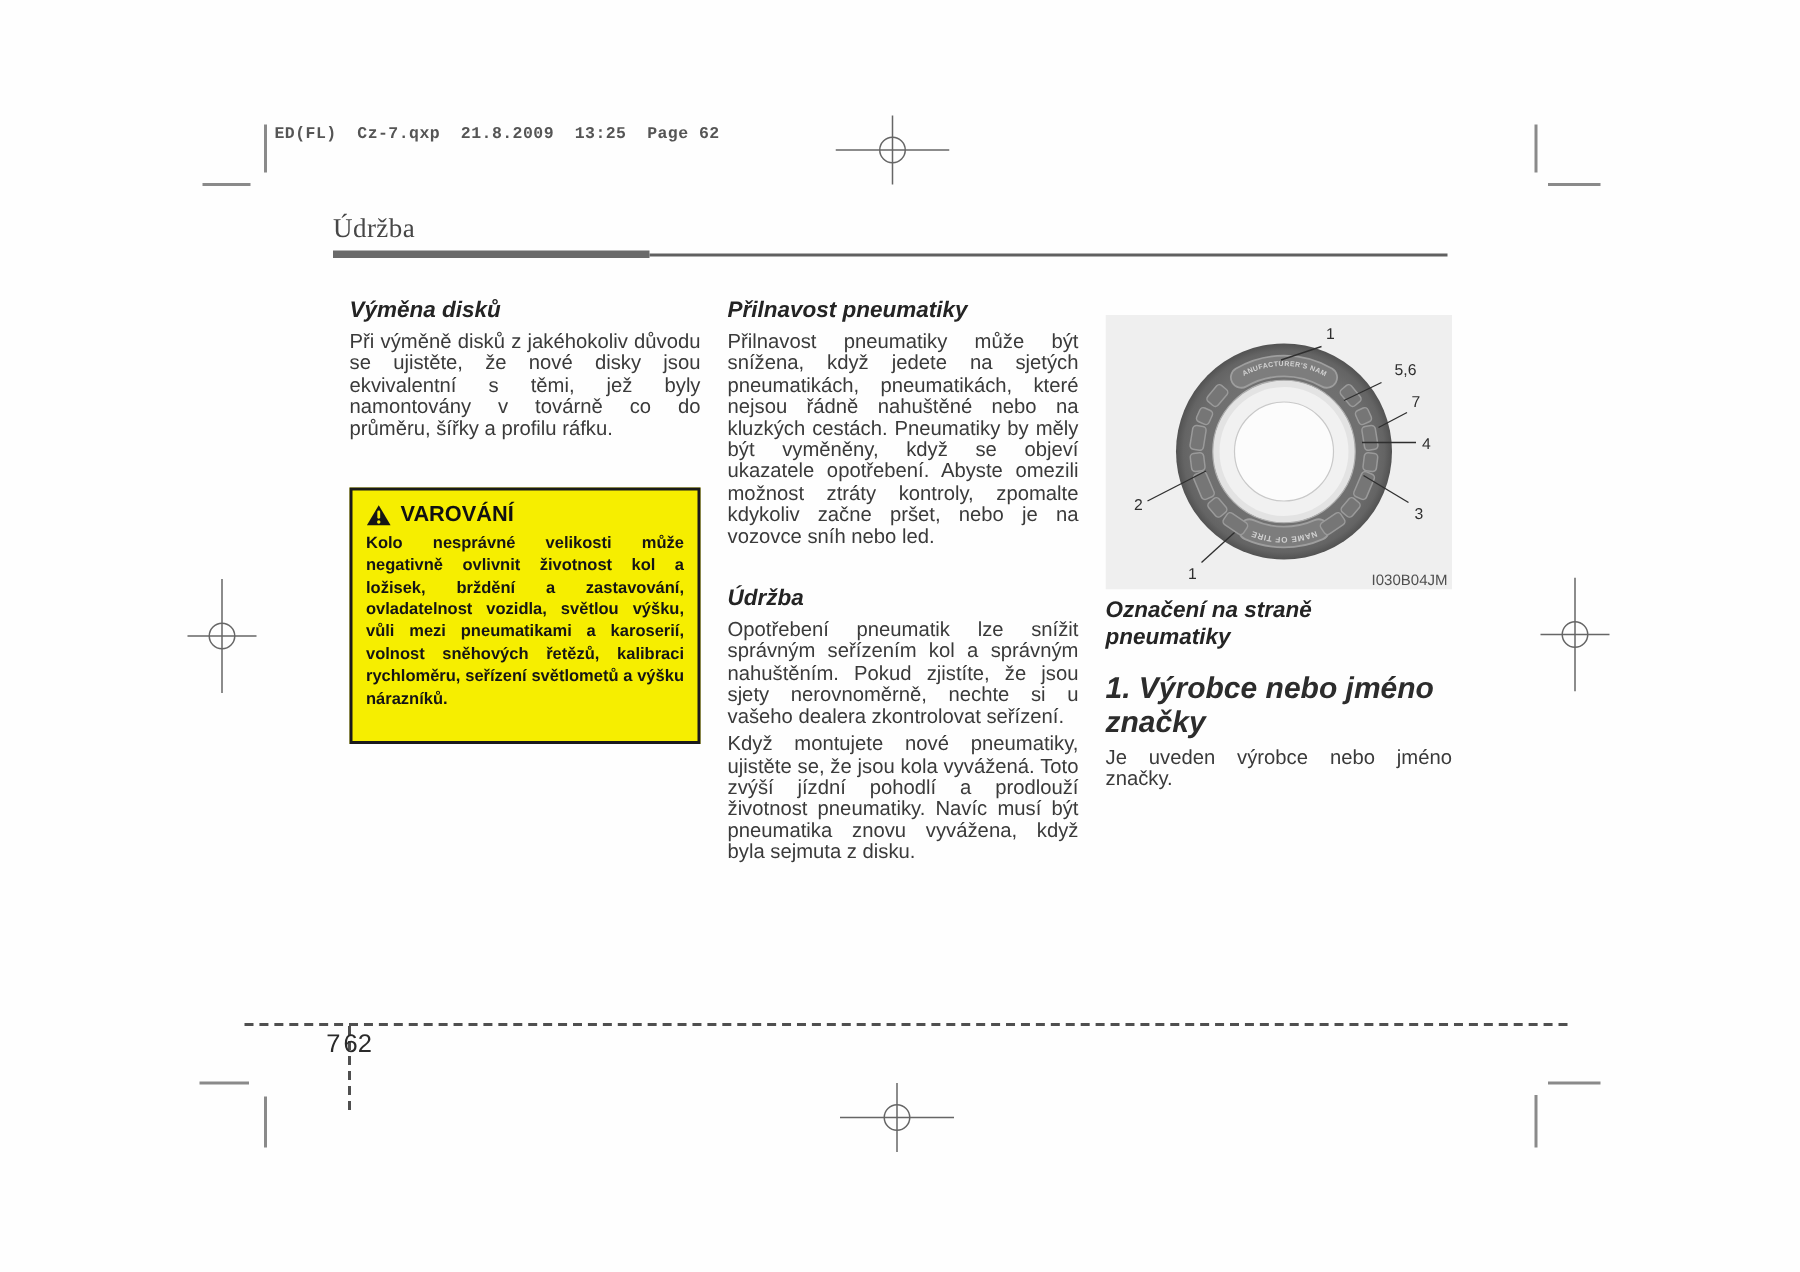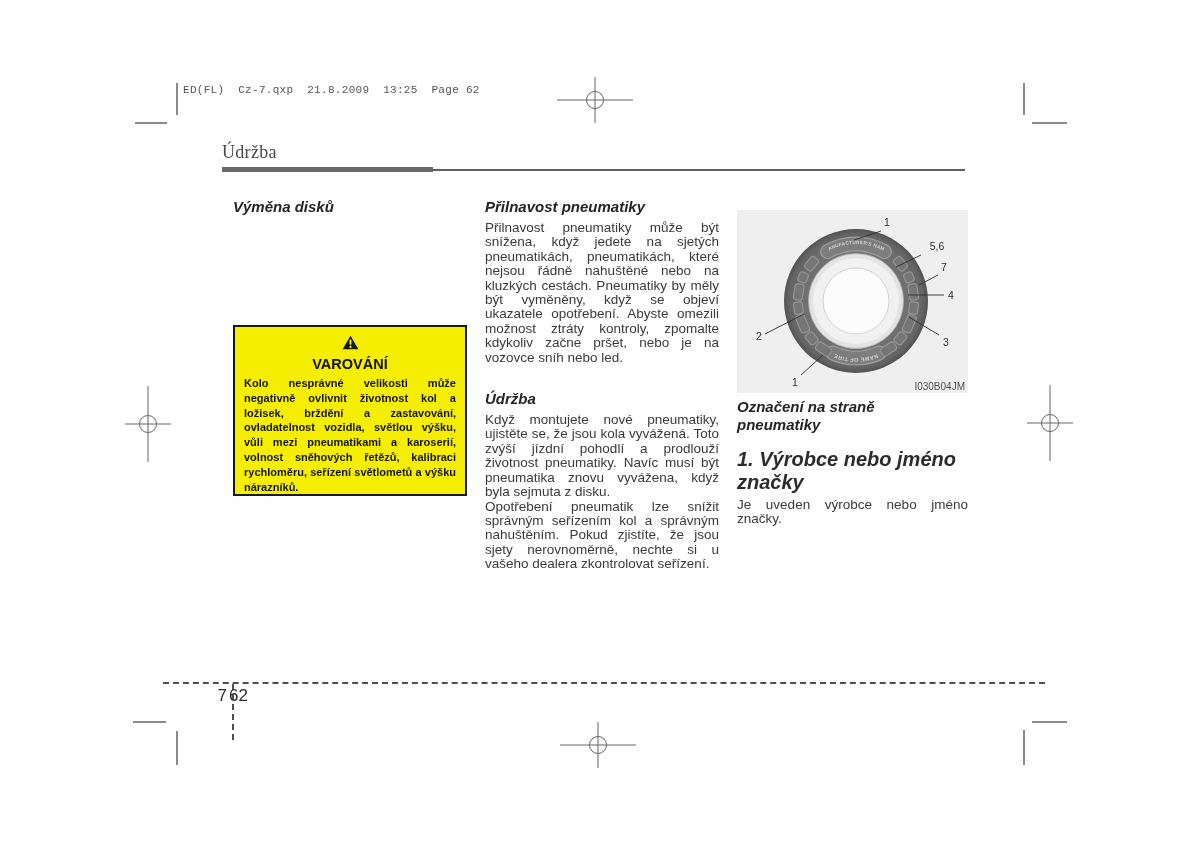--- a/index.html
+++ b/index.html
@@ -8,7 +8,7 @@
   .mark{position:absolute;background:#8a8a8a;}
   .crosshair{position:absolute;}
   .print-header{position:absolute;left:183px;top:84px;font-family:"Liberation Mono",monospace;
-        font-size:11px;color:#555;white-space:pre;letter-spacing:.3px;}
+        font-size:11px;color:#555;white-space:pre;letter-spacing:.3px;font-weight:bold;}
   .section-title{position:absolute;left:222px;top:142px;font-family:"Liberation Serif",serif;
         font-size:18px;color:#474747;letter-spacing:.3px;}
   .rule-thick{position:absolute;left:222px;top:167px;width:211px;height:5px;background:#6a6a6a;}

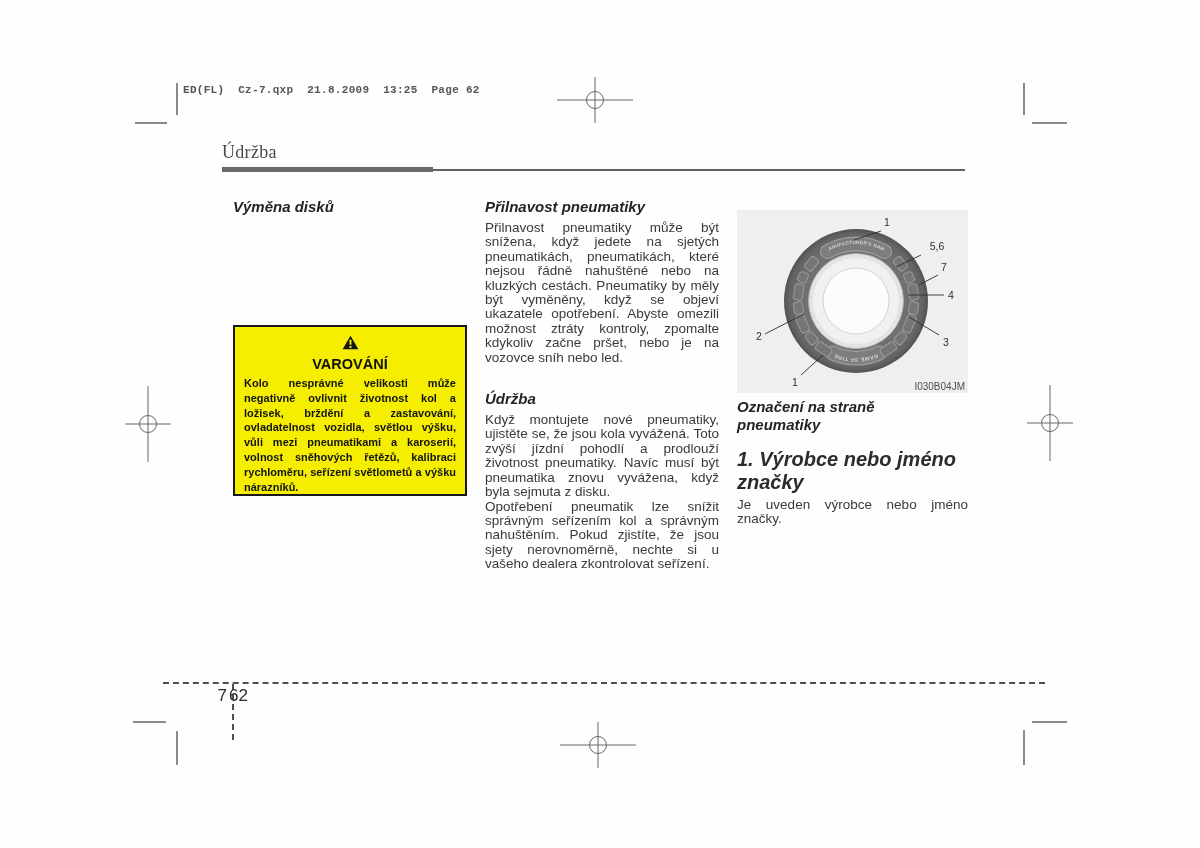--- a/index.html
+++ b/index.html
@@ -79,6 +79,7 @@
 
   <div class="col col1">
     <h3 class="c-h">Výměna disků</h3>
+    <p class="c-p">Při výměně disků z jakéhokoliv důvodu se ujistěte, že nové disky jsou ekvivalentní s těmi, jež byly namontovány v továrně co do průměru, šířky a profilu ráfku.</p>
   </div>
 
   <div class="warning">

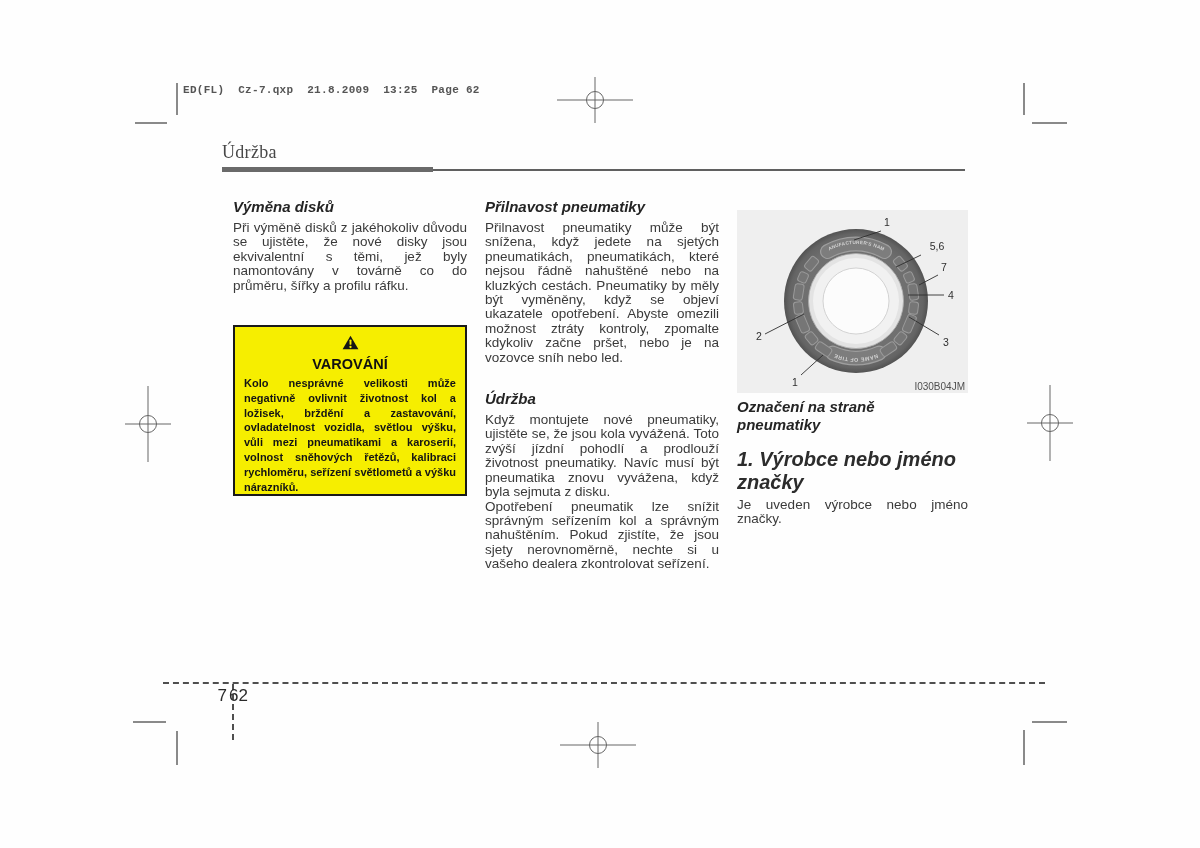--- a/index.html
+++ b/index.html
@@ -25,7 +25,7 @@
   .warning{position:absolute;left:233px;top:325px;width:234px;height:171px;box-sizing:border-box;
         background:#f6ee00;border:2px solid #1a1a1a;padding:8px 9px 6px 9px;}
   .warning-title{display:flex;align-items:center;gap:6px;font-weight:bold;font-size:14.5px;
-        color:#111;margin:0 0 4px 0;flex-direction:column;}
+        color:#111;margin:0 0 4px 0;}
   .warning-body{font-weight:bold;font-size:11px;line-height:14.8px;color:#141414;
         text-align:justify;margin:0;}
   .figure{position:absolute;left:737px;top:210px;width:231px;height:183px;}

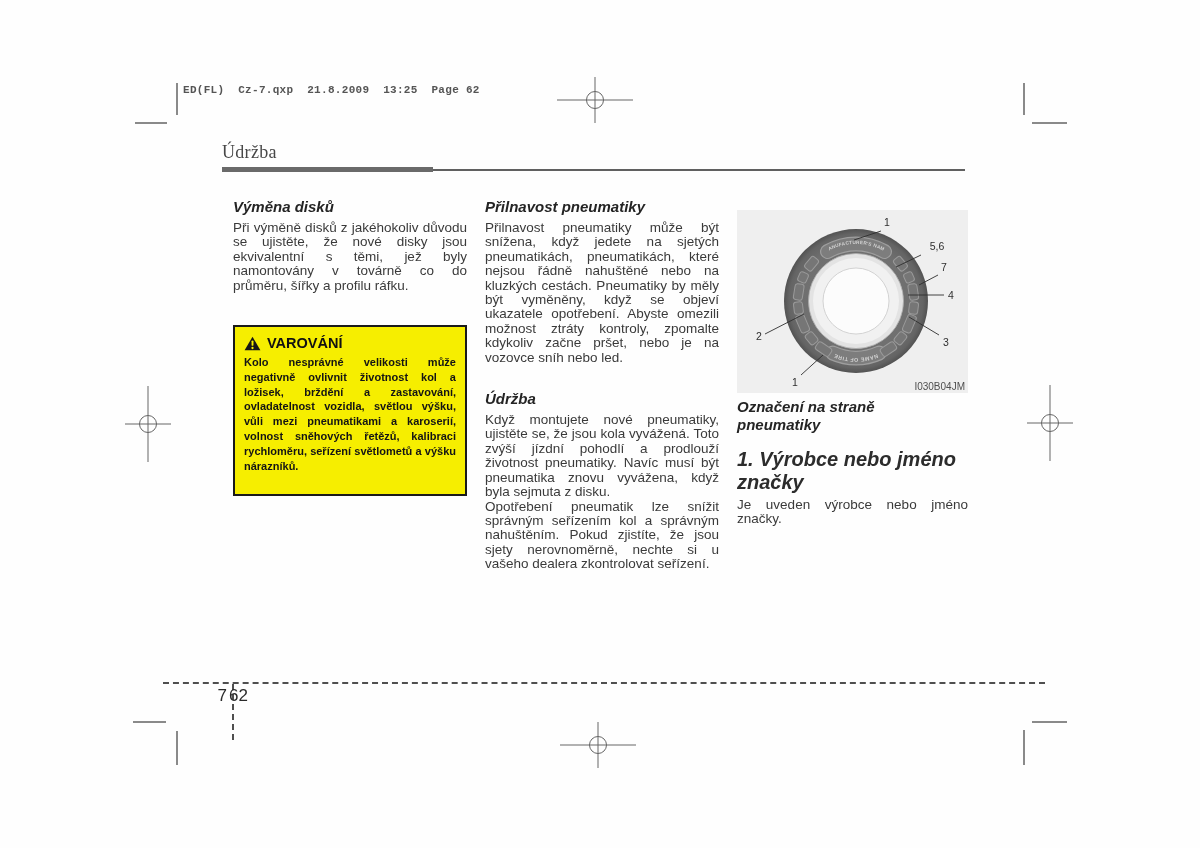--- a/index.html
+++ b/index.html
@@ -98,8 +98,8 @@
     <h3 class="c-h">Přilnavost pneumatiky</h3>
     <p class="c-p">Přilnavost pneumatiky může být snížena, když jedete na sjetých pneumatikách, pneumatikách, které nejsou řádně nahuštěné nebo na kluzkých cestách. Pneumatiky by měly být vyměněny, když se objeví ukazatele opotřebení. Abyste omezili možnost ztráty kontroly, zpomalte kdykoliv začne pršet, nebo je na vozovce sníh nebo led.</p>
     <h3 class="c-h sect2">Údržba</h3>
+    <p class="c-p">Opotřebení pneumatik lze snížit správným seřízením kol a správným nahuštěním. Pokud zjistíte, že jsou sjety nerovnoměrně, nechte si u vašeho dealera zkontrolovat seřízení.</p>
     <p class="c-p gap-s">Když montujete nové pneumatiky, ujistěte se, že jsou kola vyvážená. Toto zvýší jízdní pohodlí a prodlouží životnost pneumatiky. Navíc musí být pneumatika znovu vyvážena, když byla sejmuta z disku.</p>
-    <p class="c-p">Opotřebení pneumatik lze snížit správným seřízením kol a správným nahuštěním. Pokud zjistíte, že jsou sjety nerovnoměrně, nechte si u vašeho dealera zkontrolovat seřízení.</p>
   </div>
 
   <svg class="figure" viewBox="0 0 231 183" xmlns="http://www.w3.org/2000/svg" xmlns:xlink="http://www.w3.org/1999/xlink">

